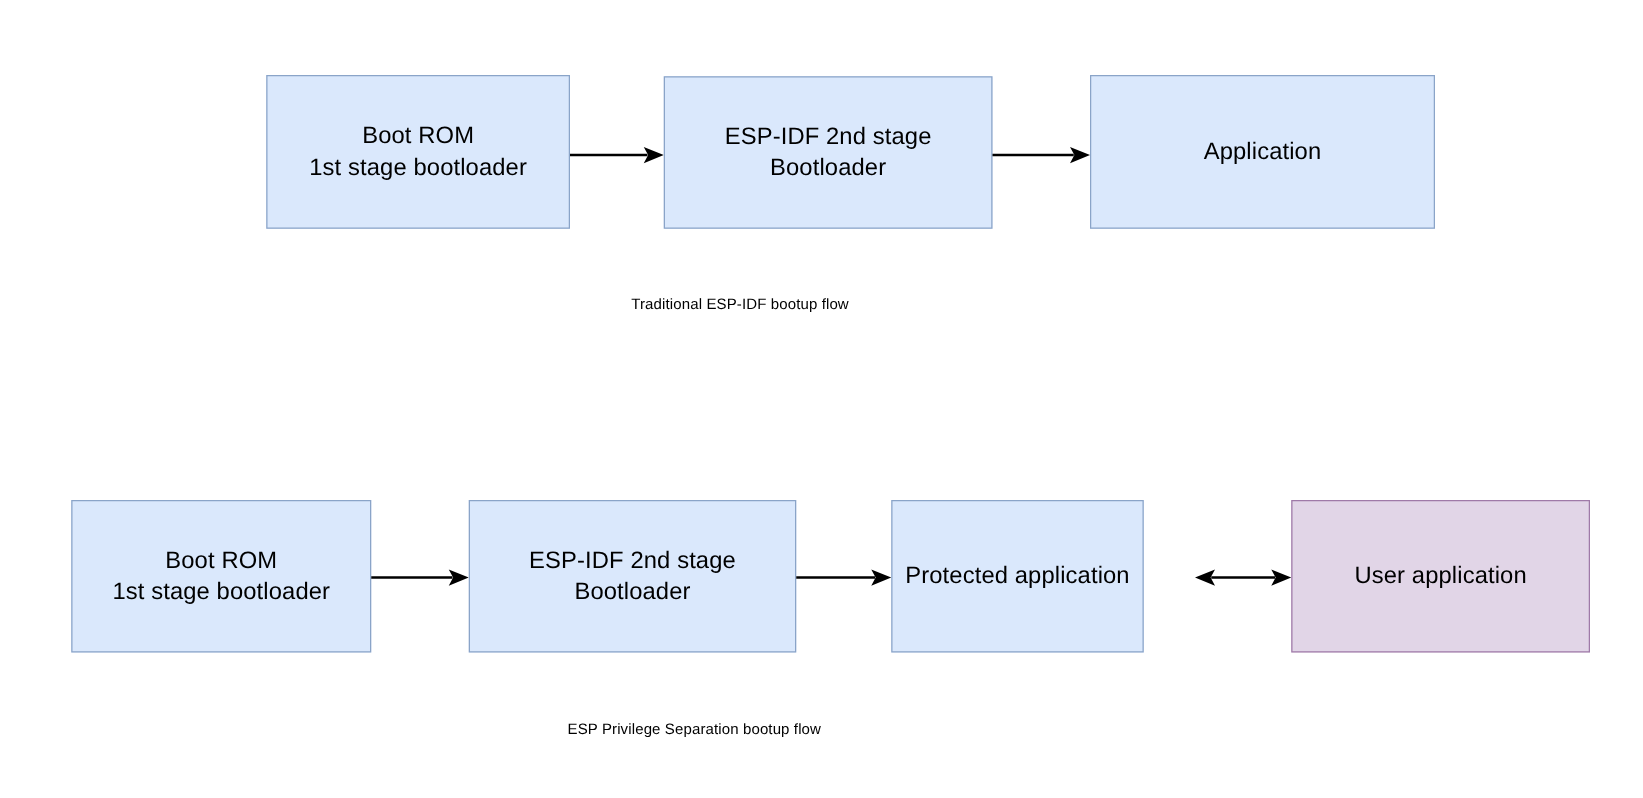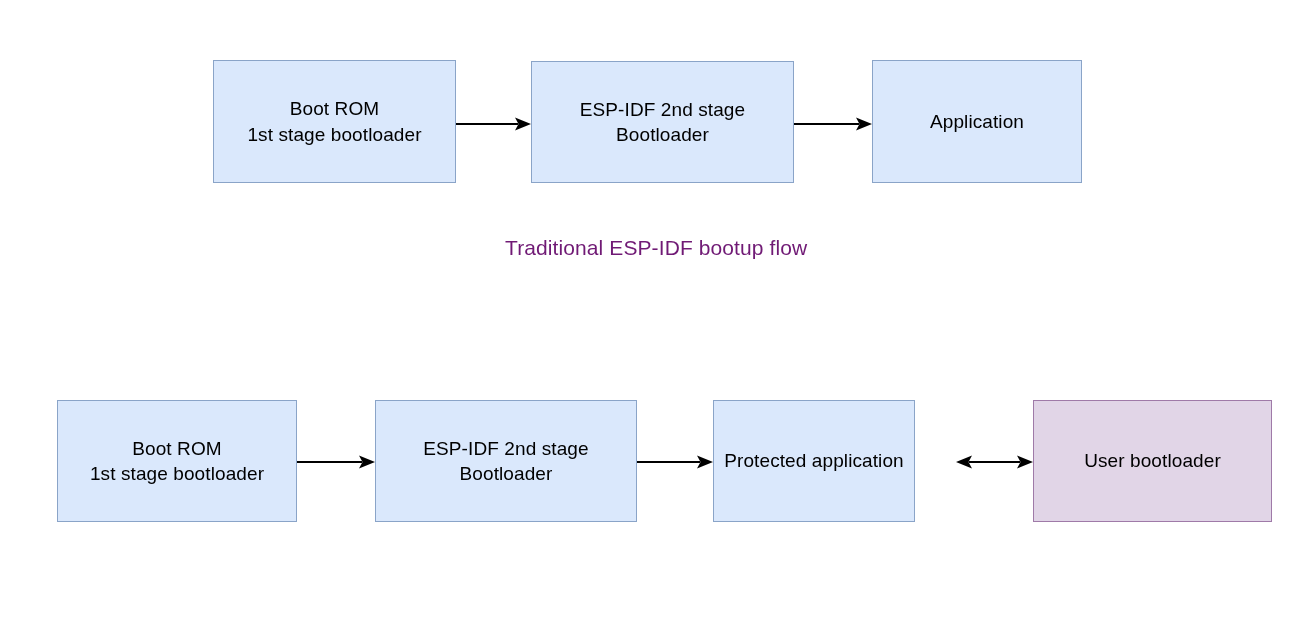--- a/index.html
+++ b/index.html
@@ -97,7 +97,7 @@
     </svg>
   </div>
 
-  <div class="node blue" style="left:872px; top:60px; width:210px; height:123px;">
+  <div class="node blue" style="left:872px; top:60px; width:276px; height:123px;">
     <span class="node-label">Application</span>
   </div>
 

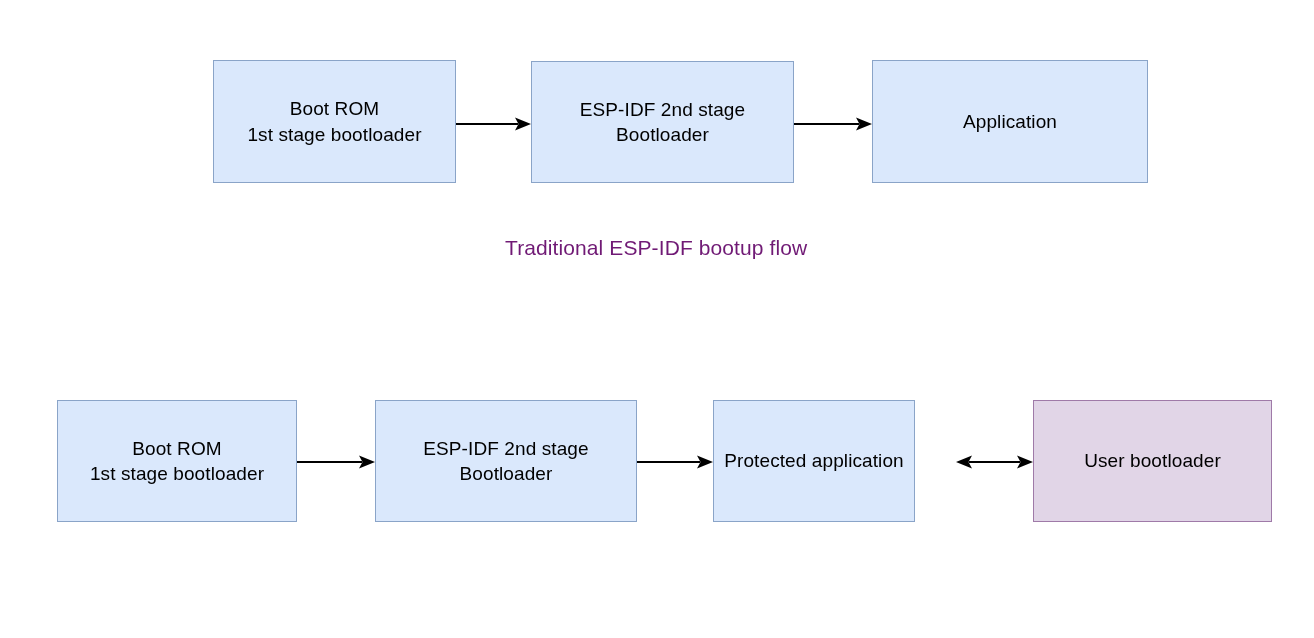--- a/index.html
+++ b/index.html
@@ -47,8 +47,8 @@
   }
   .caption {
     position: absolute;
-    font-size: 21px;
-    color: #701a75;
+    font-size: 12px;
+    color: #000000;
     white-space: nowrap;
     letter-spacing: 0.1px;
   }

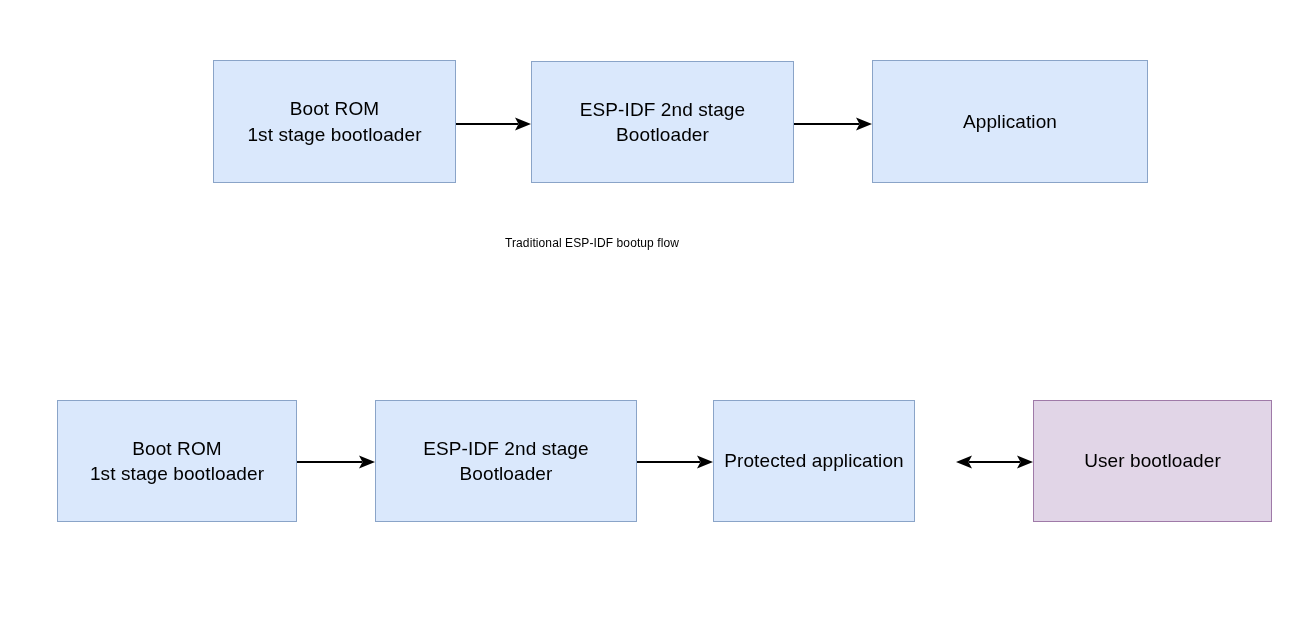--- a/index.html
+++ b/index.html
@@ -140,7 +140,7 @@
   </div>
 
   <div class="node purple" style="left:1033px; top:400px; width:239px; height:122px;">
-    <span class="node-label">User bootloader</span>
+    <span class="node-label">User application</span>
   </div>
 
 

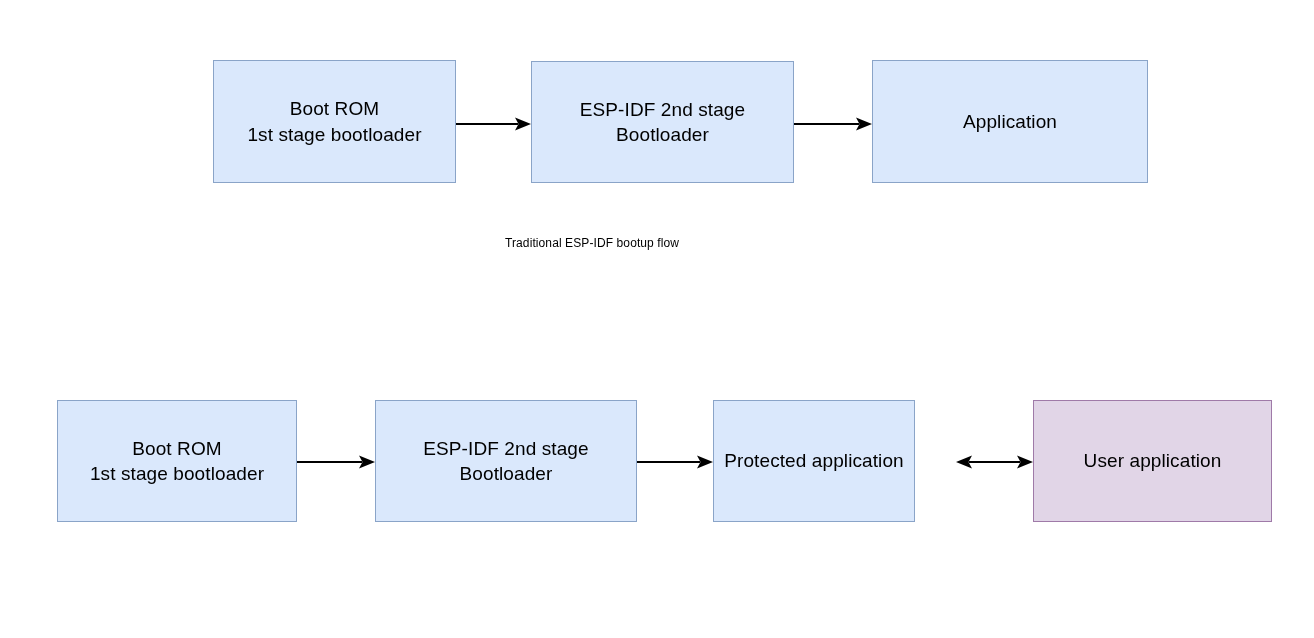--- a/index.html
+++ b/index.html
@@ -143,6 +143,7 @@
     <span class="node-label">User application</span>
   </div>
 
+  <div class="caption" style="left:454px; top:576px;">ESP Privilege Separation bootup flow</div>
 
 </div>
 

